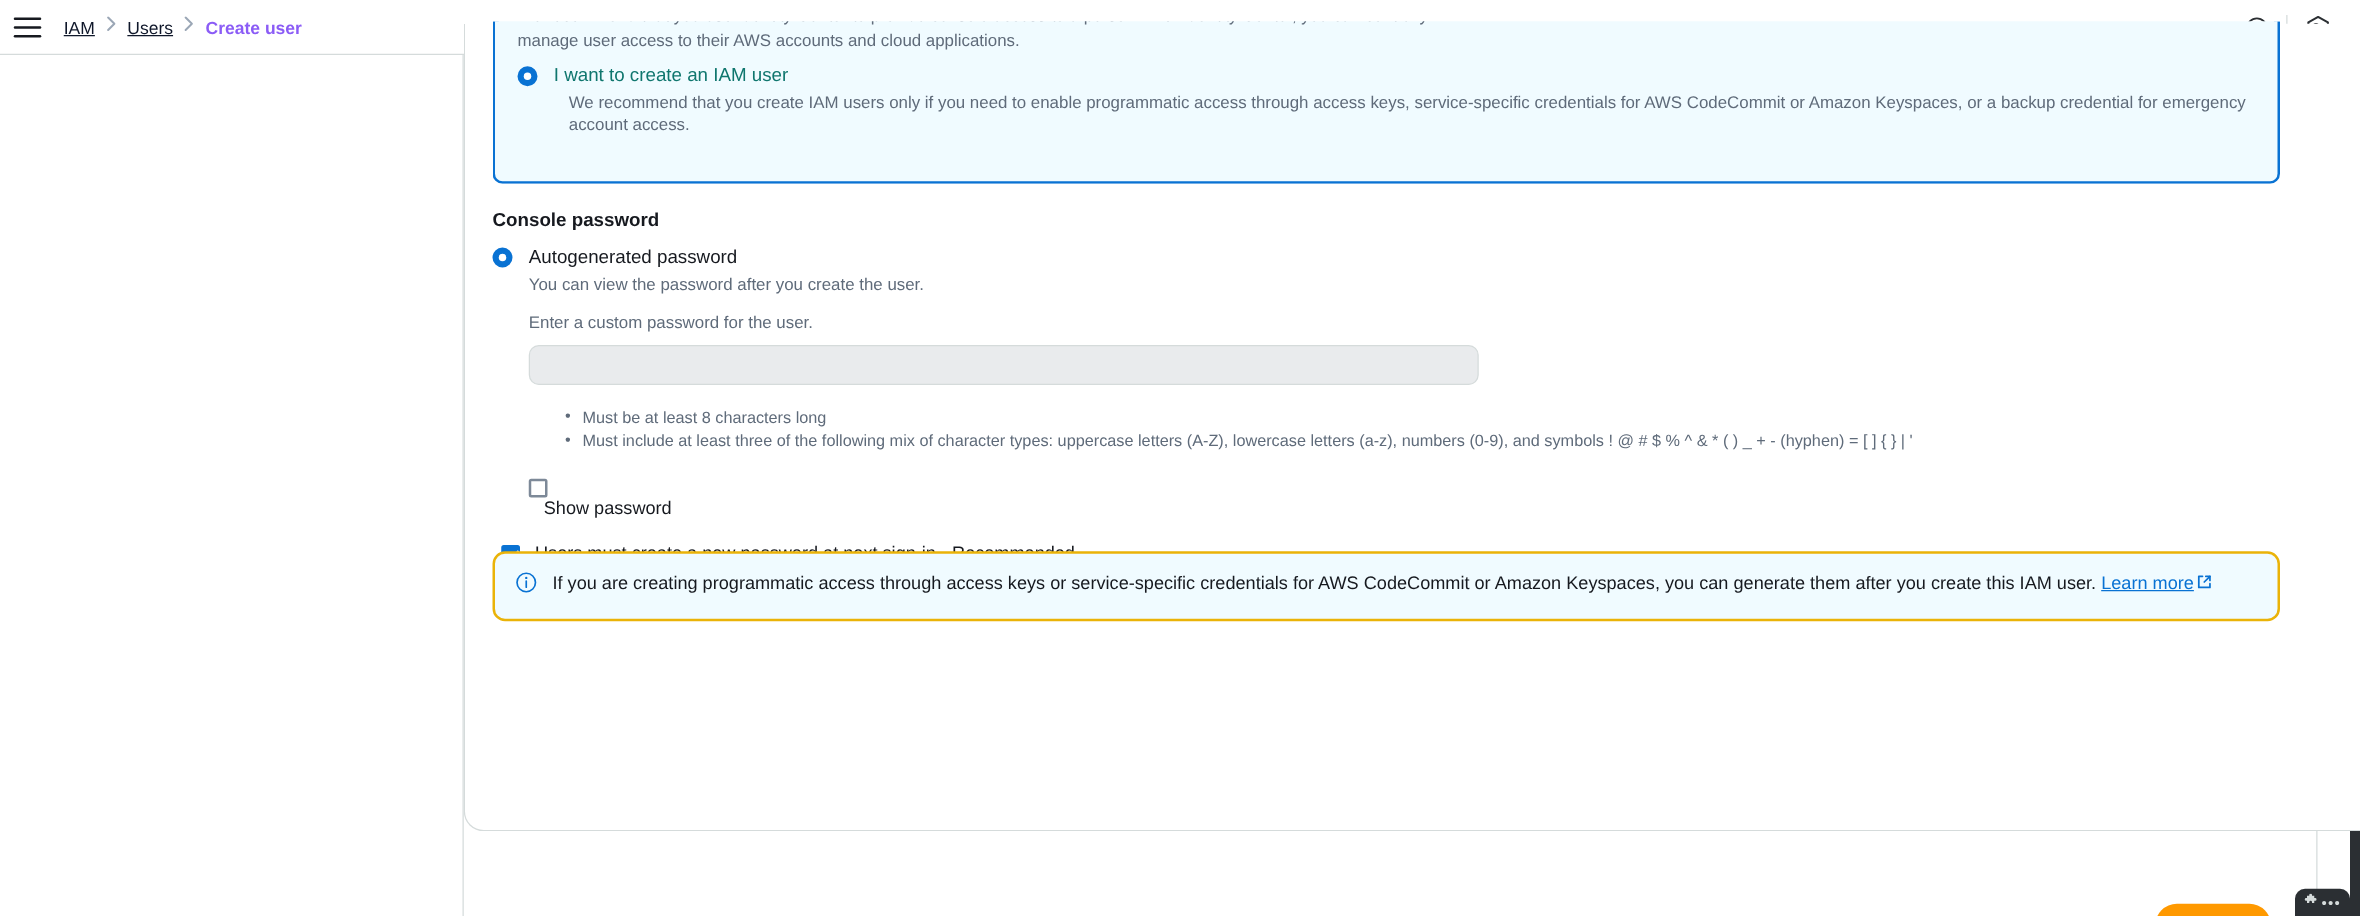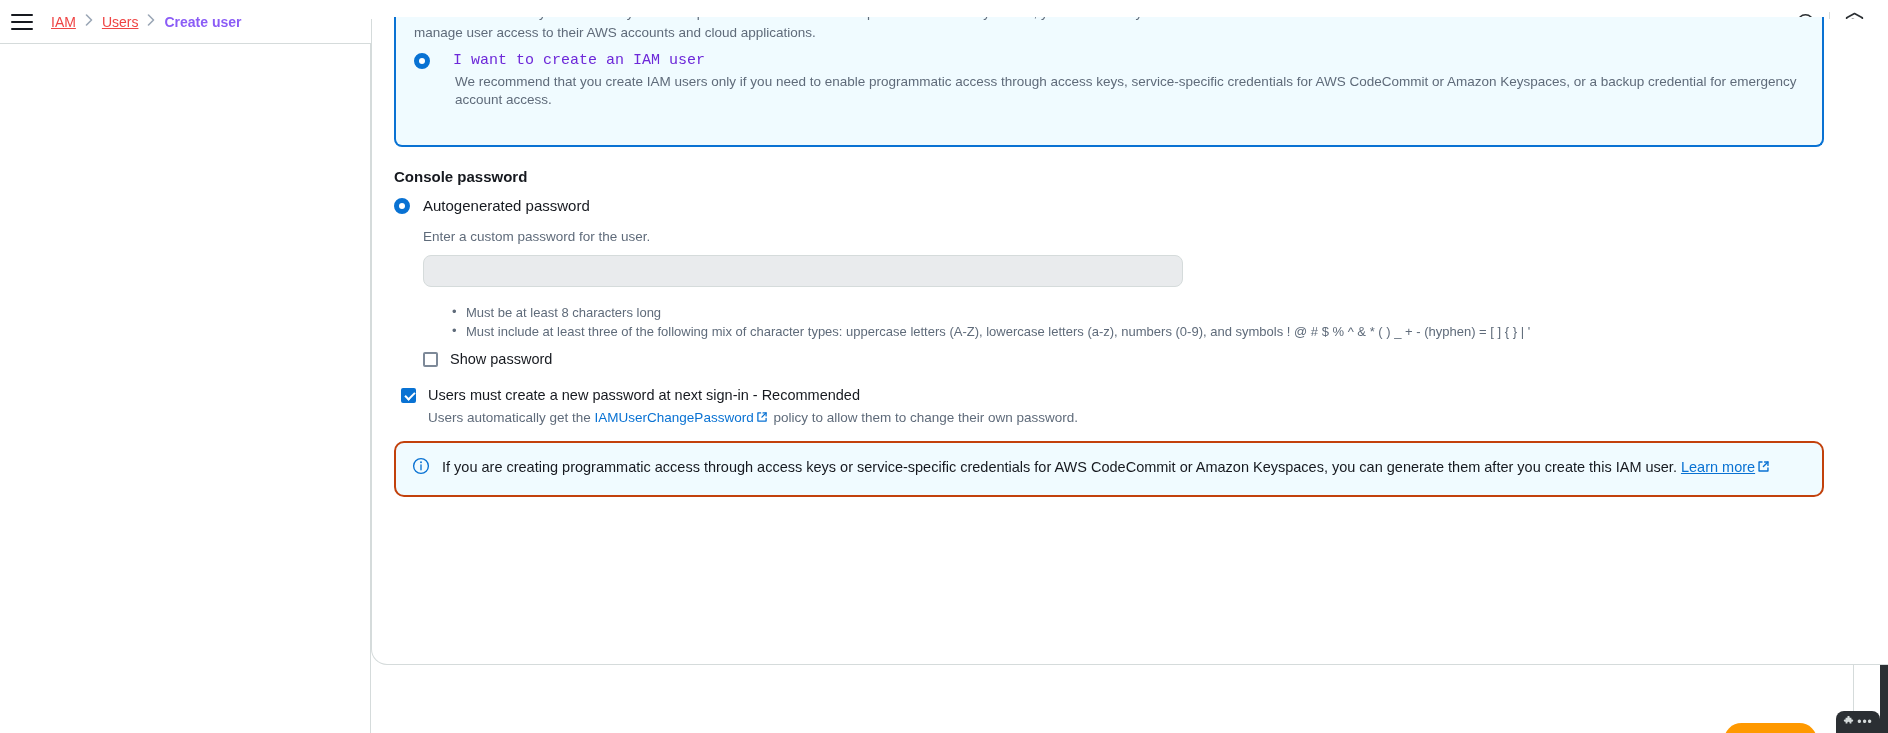--- a/index.html
+++ b/index.html
@@ -27,7 +27,7 @@
 
   .breadcrumb { display: flex; align-items: center; font-size: 14px; }
   .bc-link {
-    color: #ef4444; text-decoration: underline; cursor: pointer;
+    color: #0f172a; text-decoration: underline; cursor: pointer;
     font-size: 14px; line-height: 20px;
   }
   .bc-sep {

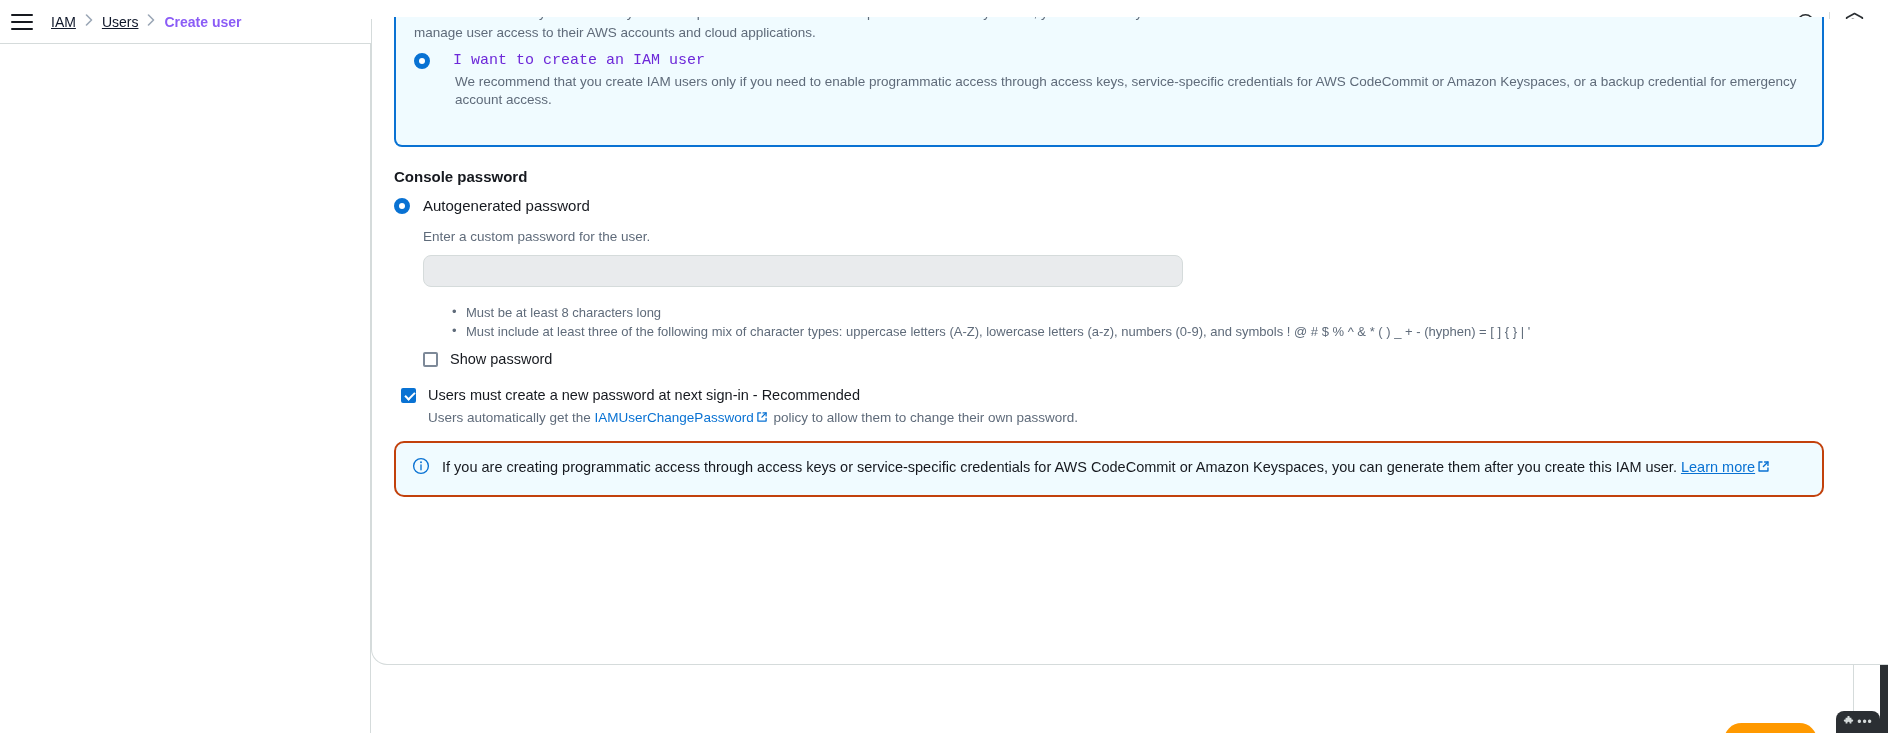--- a/index.html
+++ b/index.html
@@ -96,7 +96,7 @@
     position: absolute; top: 34px; left: 18px; display: flex; align-items: flex-start;
   }
   .idpanel-radio-label {
-    font-size: 15px; color: #6d28d9; line-height: 20px; margin-left: 23px; font-family: Liberation Mono, monospace;
+    font-size: 15px; color: #0f766e; line-height: 20px; margin-left: 13px;
   }
   .idpanel-desc {
     position: absolute; top: 56px; left: 59px; width: 1360px;

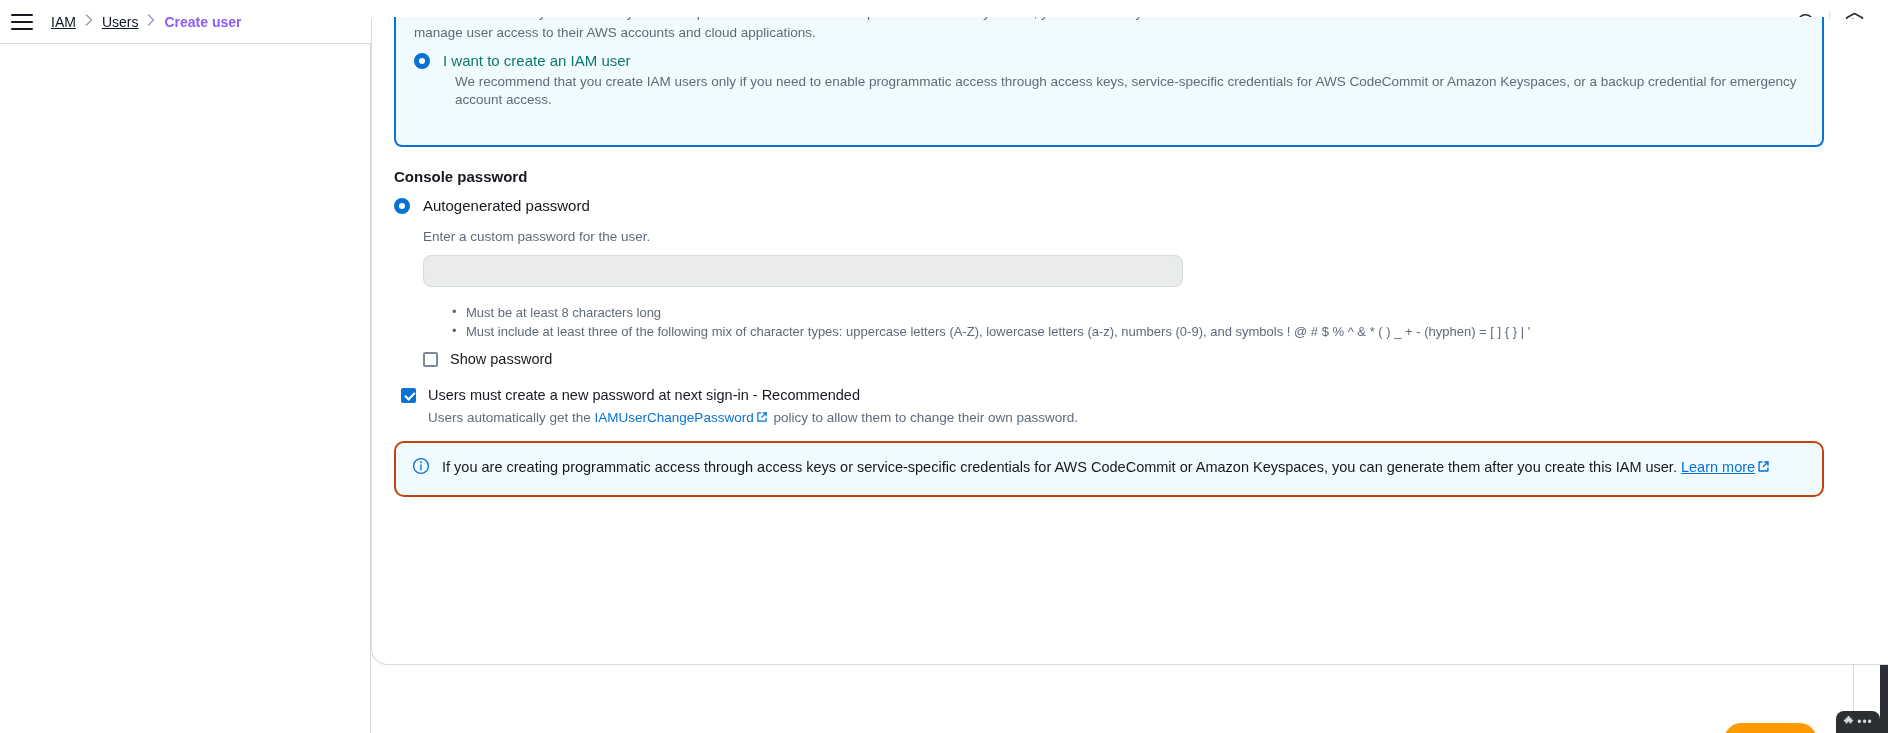--- a/index.html
+++ b/index.html
@@ -284,6 +284,7 @@
         <div class="radio checked"></div>
         <span class="opt-label">Autogenerated password</span>
       </div>
+      <div class="opt-desc">You can view the password after you create the user.</div>
 
       <div class="gap-14"></div>
 

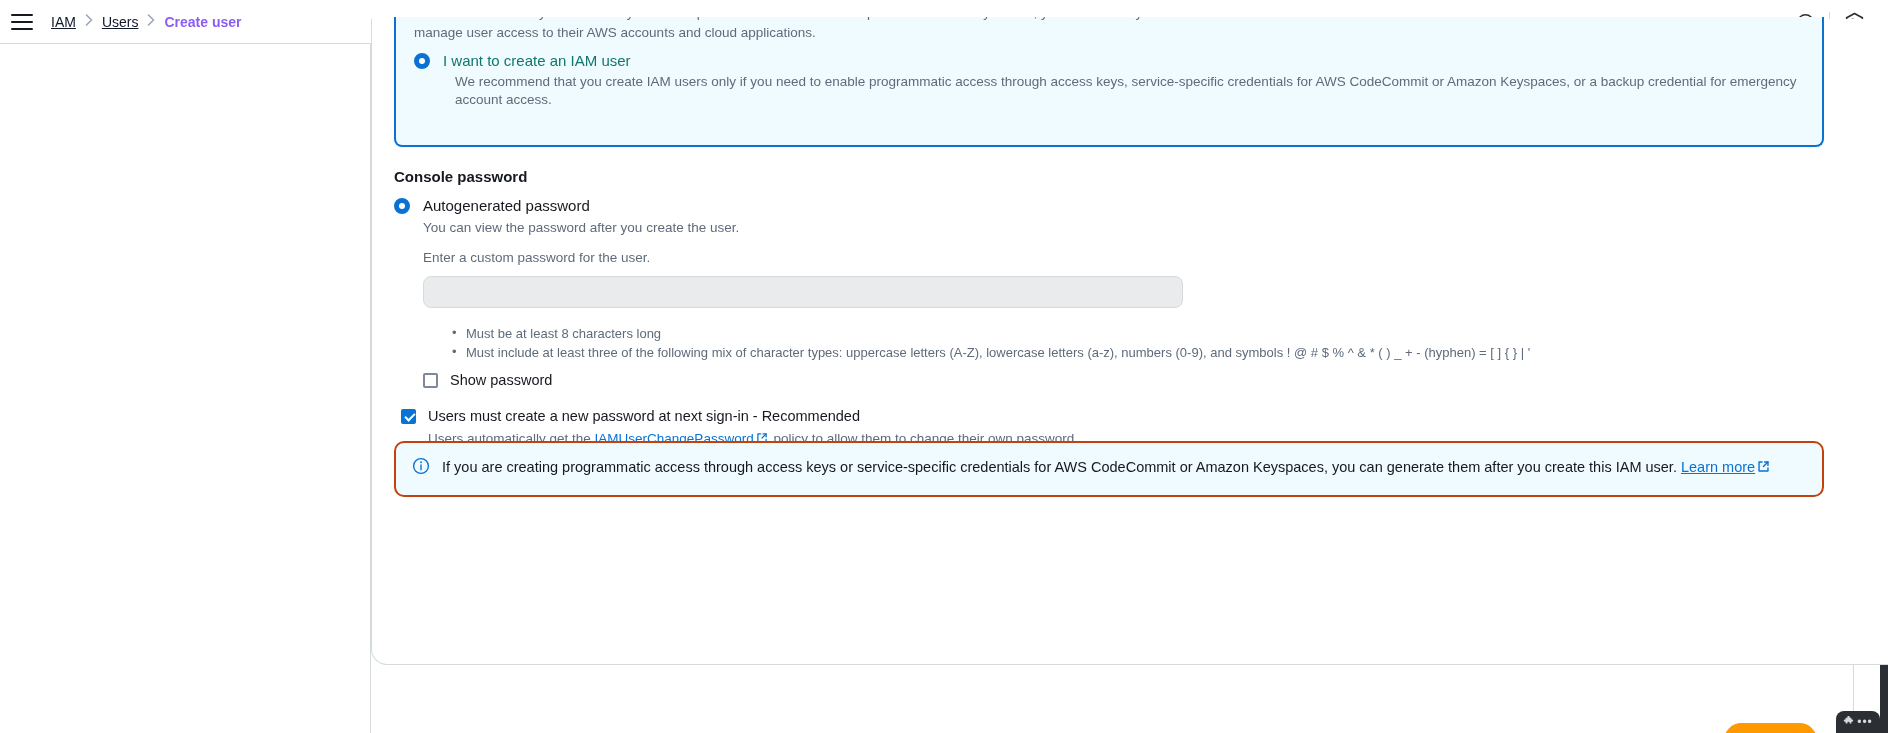--- a/index.html
+++ b/index.html
@@ -162,7 +162,7 @@
     content: "•"; position: absolute; left: 0; top: -1px; color: #5f6b7a; font-size: 13px;
   }
 
-  .showpw-row { display: flex; align-items: flex-start; margin-left: 29px; margin-top: 9px; }
+  .showpw-row { display: flex; align-items: flex-start; margin-left: 29px; margin-top: 19px; flex-direction: column; }
   .showpw-label { font-size: 14.5px; color: #16191f; line-height: 19px; margin-left: 12px; }
 
   .newpw-row { display: flex; align-items: flex-start; margin-left: 7px; margin-top: 17px; }

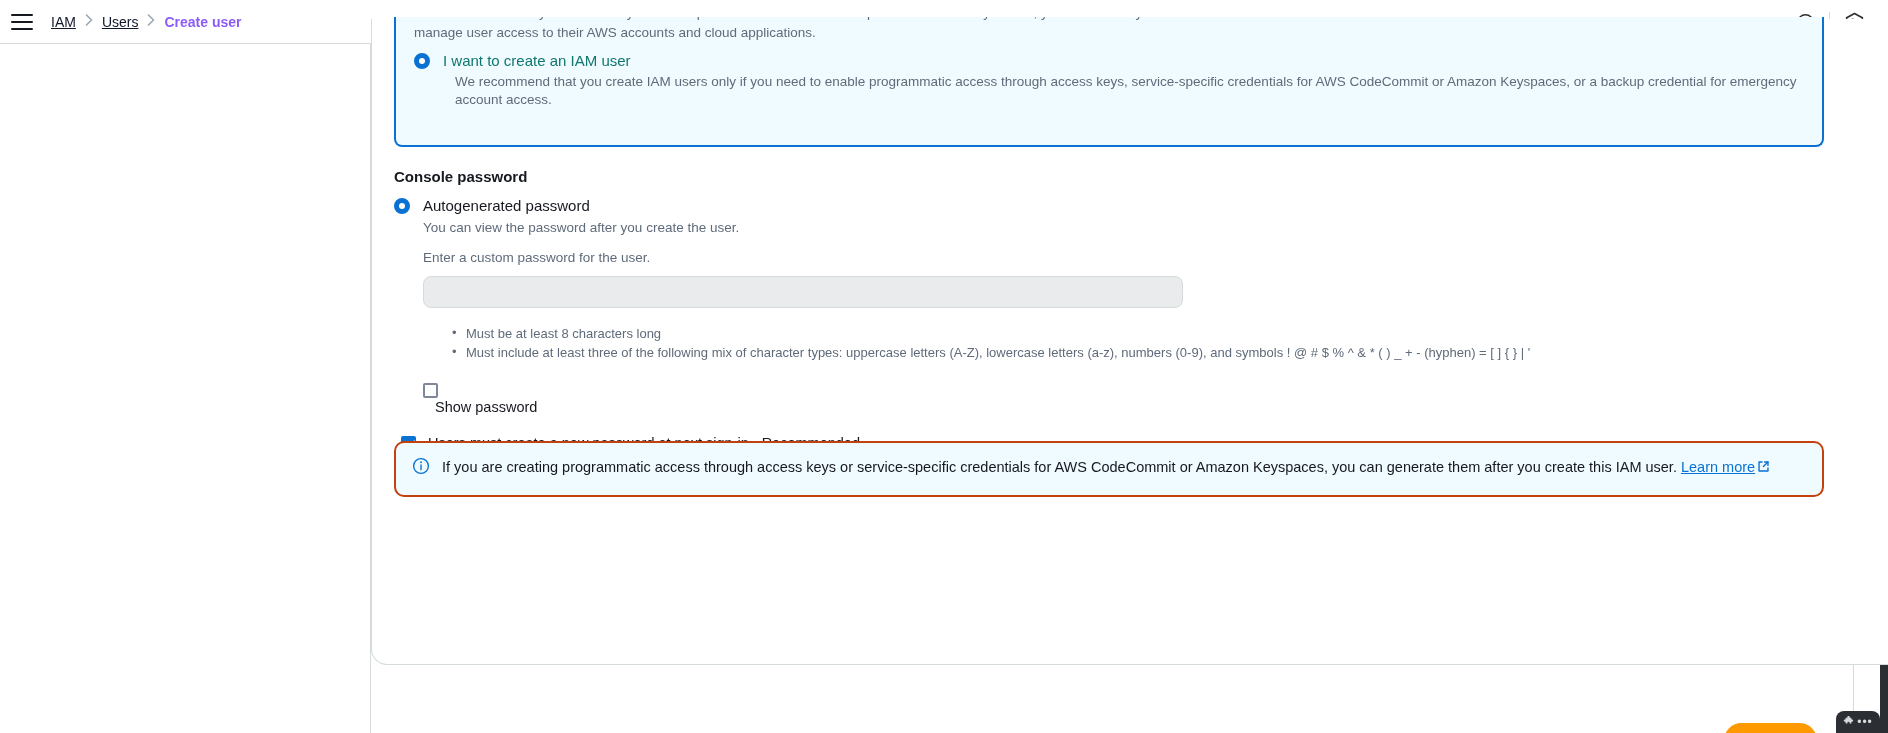--- a/index.html
+++ b/index.html
@@ -179,7 +179,7 @@
   
   .alert {
     position: absolute; left: 22px; top: 422px; width: 1430px;
-    background: #f0fbff; border: 2px solid #c2410c; border-radius: 10px;
+    background: #f0fbff; border: 2px solid #eab308; border-radius: 10px;
     padding: 12px 16px 14px 16px;
     display: flex; align-items: flex-start;
   }

